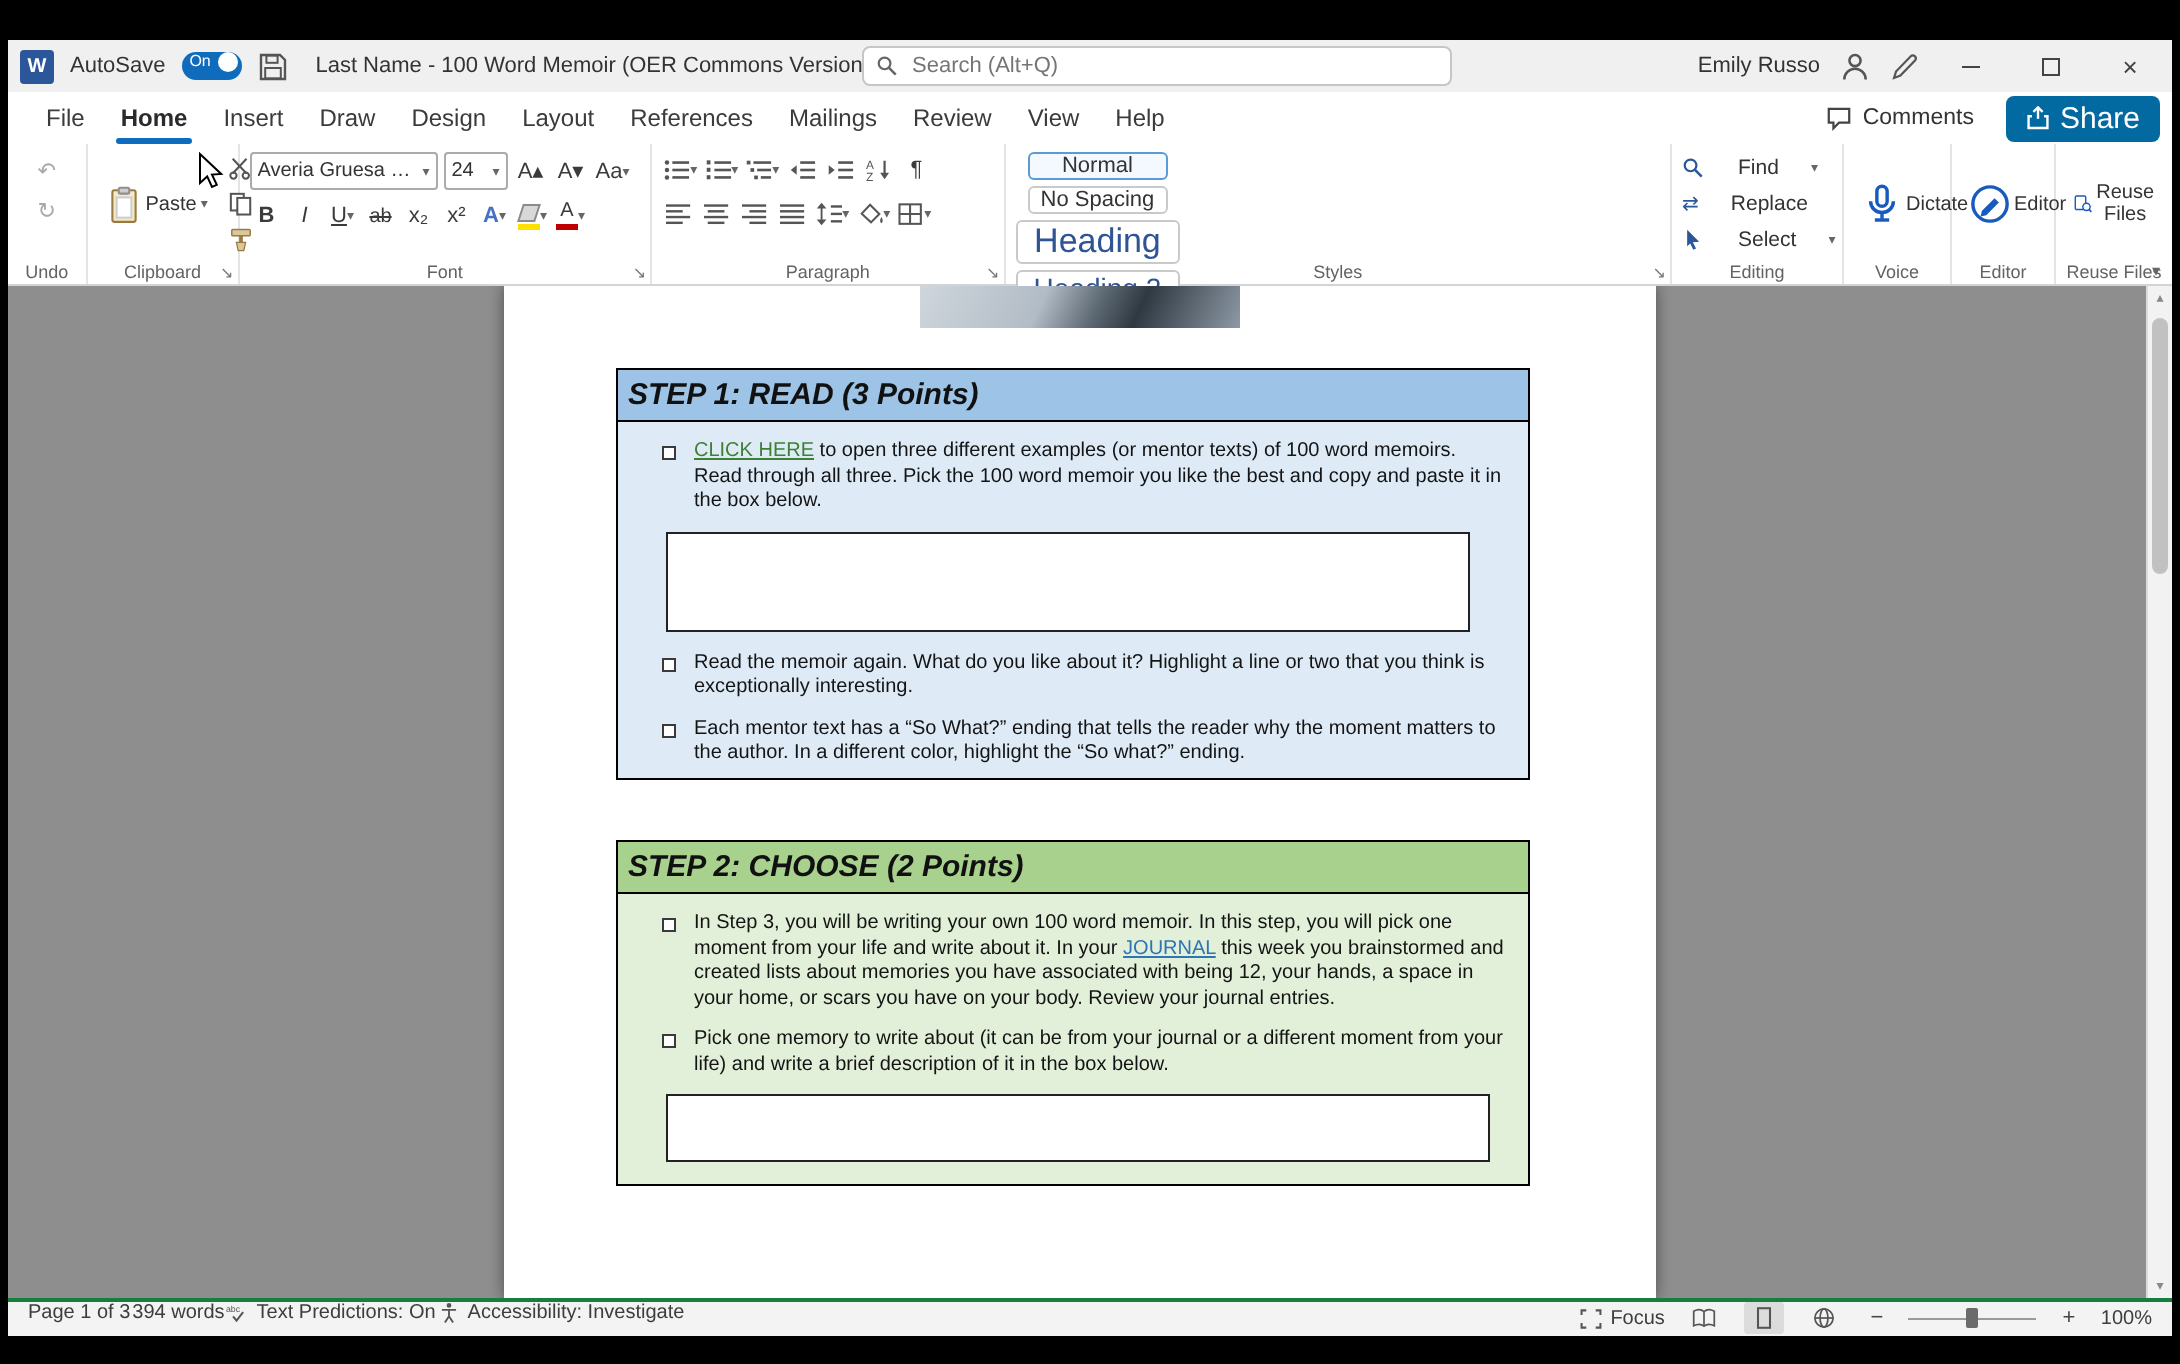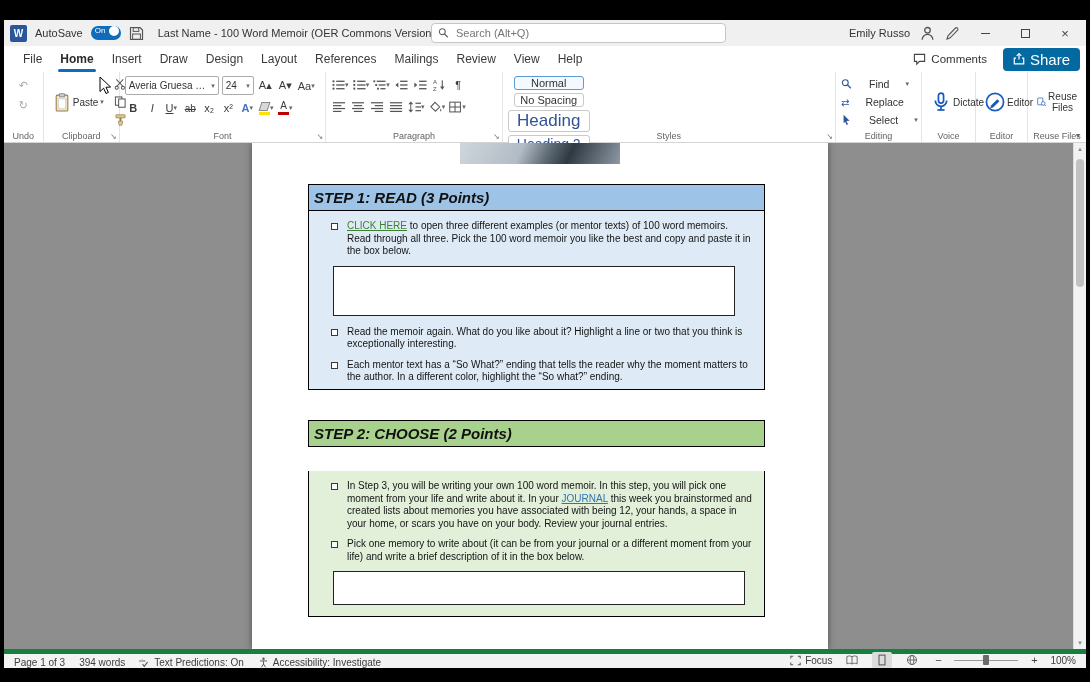--- a/index.html
+++ b/index.html
@@ -95,7 +95,7 @@
   .s1 .step-hdr { background:#9dc3e6; }
   .s1 .step-body { background:#deebf7; height:179px; }
   .s2 .step-hdr { background:#a9d18e; }
-  .s2 .step-body { background:#e2efd9; height:146px;margin-top:24px; }
+  .s2 .step-body { background:#e2efd9; height:146px; }
   .bl { display:flex; margin:0 0 8px 10px; font-size:10px; line-height:1.25; color:#141414; }
   .chk { flex:0 0 auto; width:7px; height:7px; border:1px solid #3a3a3a; margin:3px 9px 0 0; background:#fdfdfd; }
   .bltext { flex:1; padding-right:2px; }

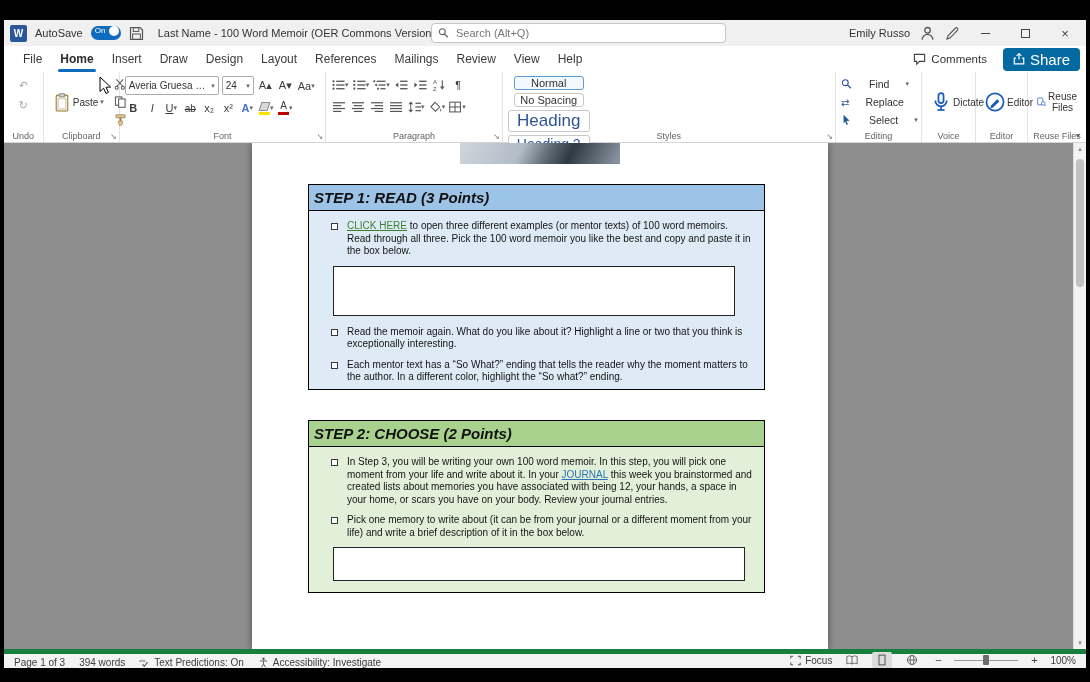--- a/index.html
+++ b/index.html
@@ -107,8 +107,8 @@
   .docbox.s2box { width:412px; height:34px; margin:6px 0 0 12px; }
 
   
-  .statusbar { height:19px; background:#f3f3f3; border-top:5px solid #15803d; display:flex; align-items:flex-end;
-               padding:0 10px; gap:14px; font-size:10px; color:#3d3d3d; flex:0 0 auto; }
+  .statusbar { height:19px; background:#f3f3f3; border-top:2px solid #15803d; display:flex; align-items:flex-start;
+               padding:0 10px; gap:1px; font-size:10px; color:#3d3d3d; flex:0 0 auto; }
   .sb-item { display:flex; align-items:center; gap:4px; }
   .sb-item svg { width:11px; height:11px; color:#555; }
   .sb-right { margin-left:auto; display:flex; align-items:center; gap:10px; }

